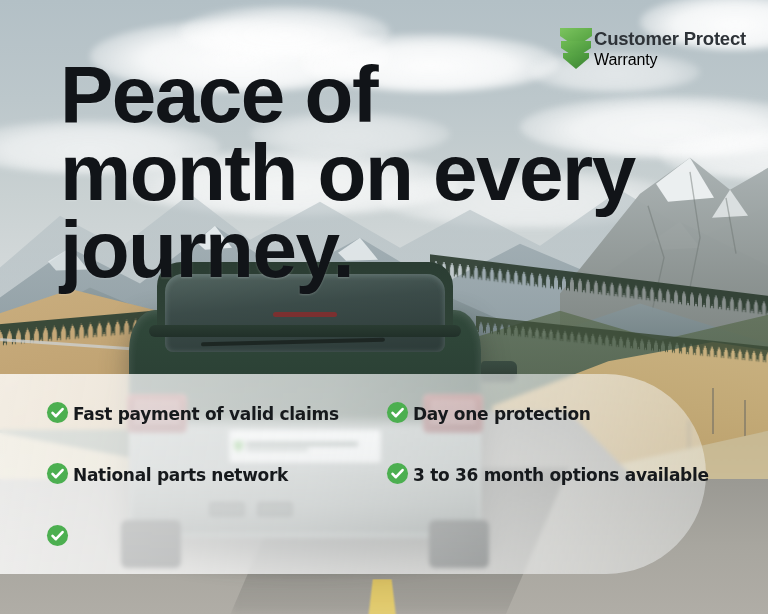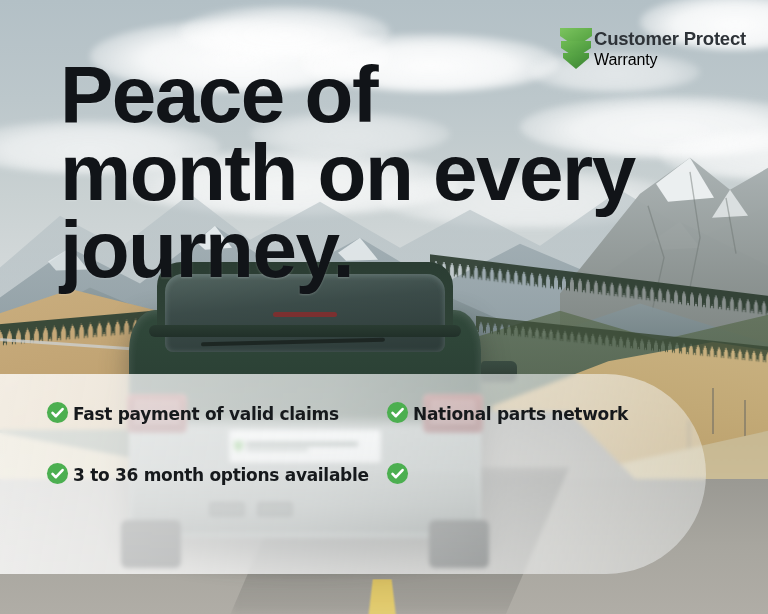--- a/index.html
+++ b/index.html
@@ -580,6 +580,13 @@
       <span class="feature-label">Fast payment of valid claims</span>
     </div>
 
+    <div class="feature">
+      <svg class="check" viewBox="0 0 24 24">
+        <circle cx="12" cy="12" r="11" fill="#4caf50"></circle>
+        <path d="M6.8 12.4 L10.3 15.9 L17.3 8.4" fill="none" stroke="#fff" stroke-width="2.7" stroke-linecap="round" stroke-linejoin="round"></path>
+      </svg>
+      <span class="feature-label">Day one protection</span>
+    </div>
 
     <div class="feature">
       <svg class="check" viewBox="0 0 24 24">

